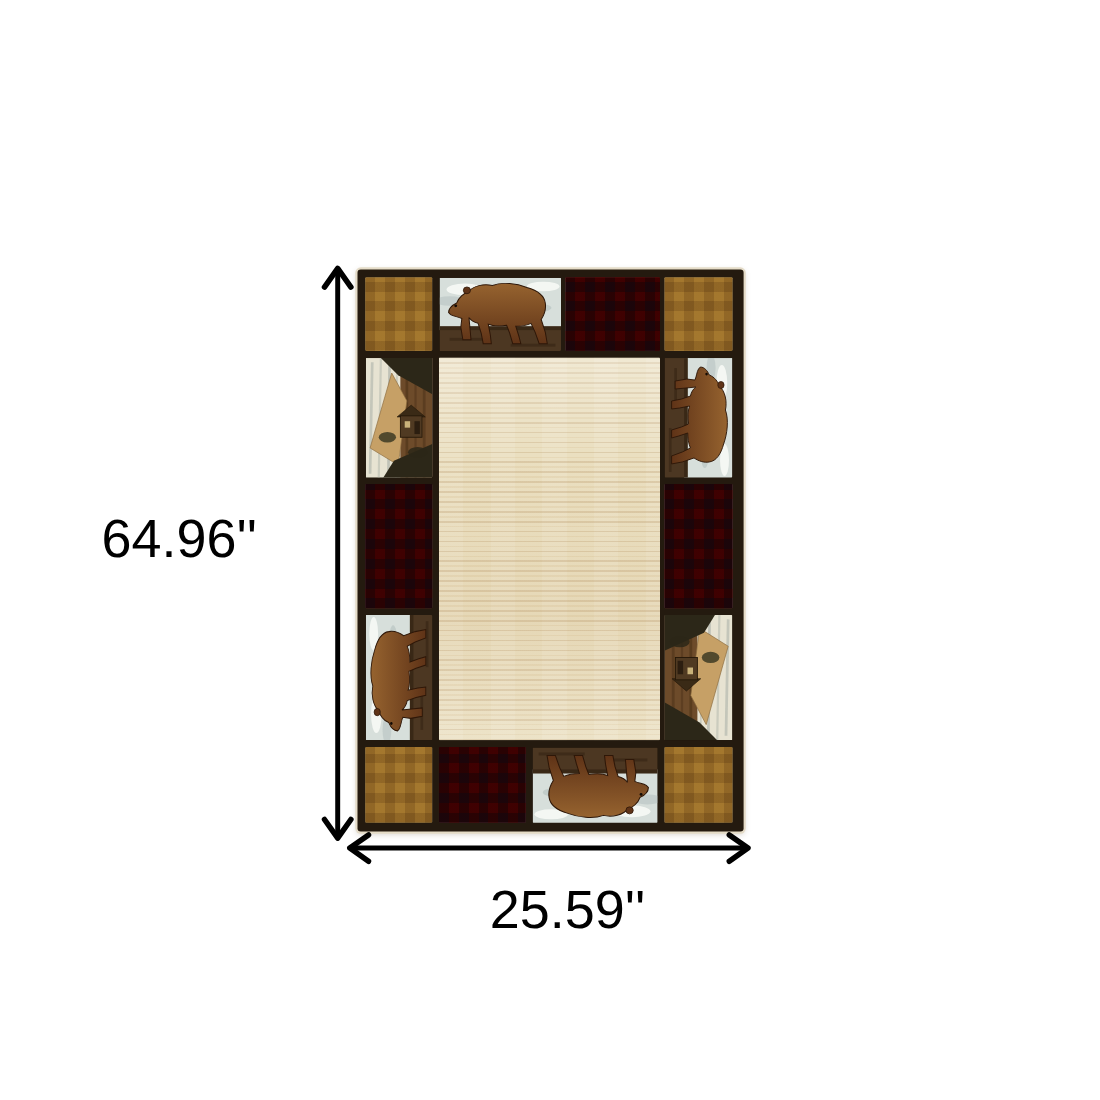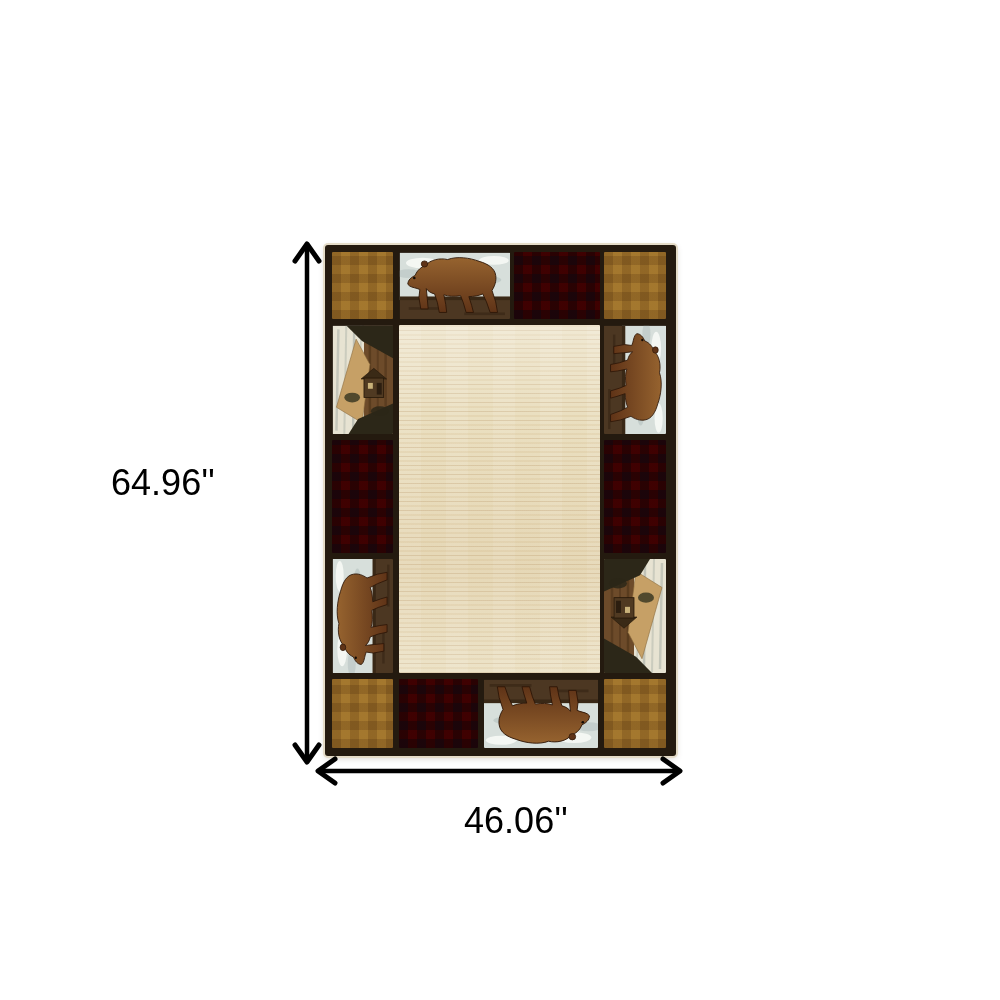--- a/index.html
+++ b/index.html
@@ -50,7 +50,7 @@
   .dim-arrow path, .dim-arrow line{stroke:var(--arrow,#000);fill:none;}
   .dim-label{
     position:absolute;color:var(--text,#000);
-    font-size:36px;letter-spacing:0px;text-align:center;
+    font-size:49px;letter-spacing:0px;text-align:center;
     font-weight:400;white-space:nowrap;
   }
   .dim-label-height{left:78px;top:462px;width:170px;}

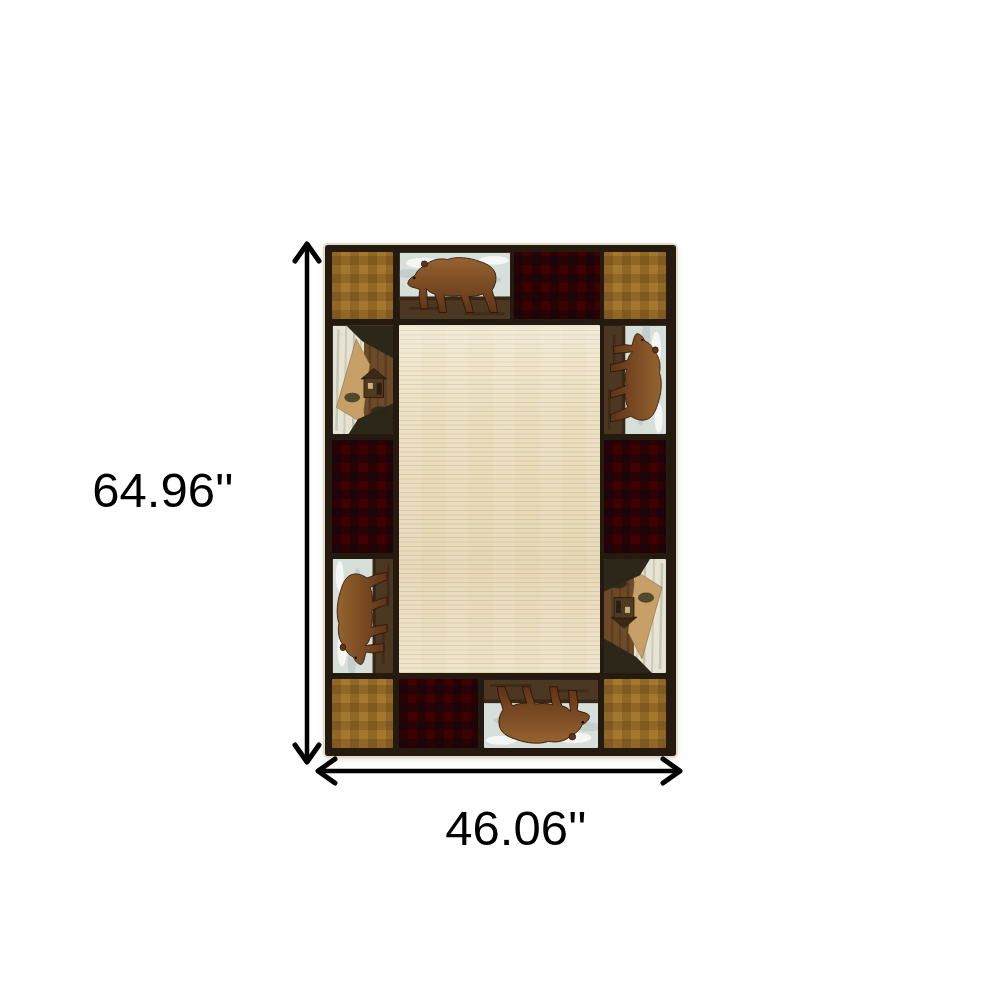--- a/index.html
+++ b/index.html
@@ -173,7 +173,7 @@
   </svg>
 
   <div class="dim-label dim-label-height">64.96''</div>
-  <div class="dim-label dim-label-width">46.06''</div>
+  <div class="dim-label dim-label-width">25.59''</div>
 </div>
 
 </body></html>

